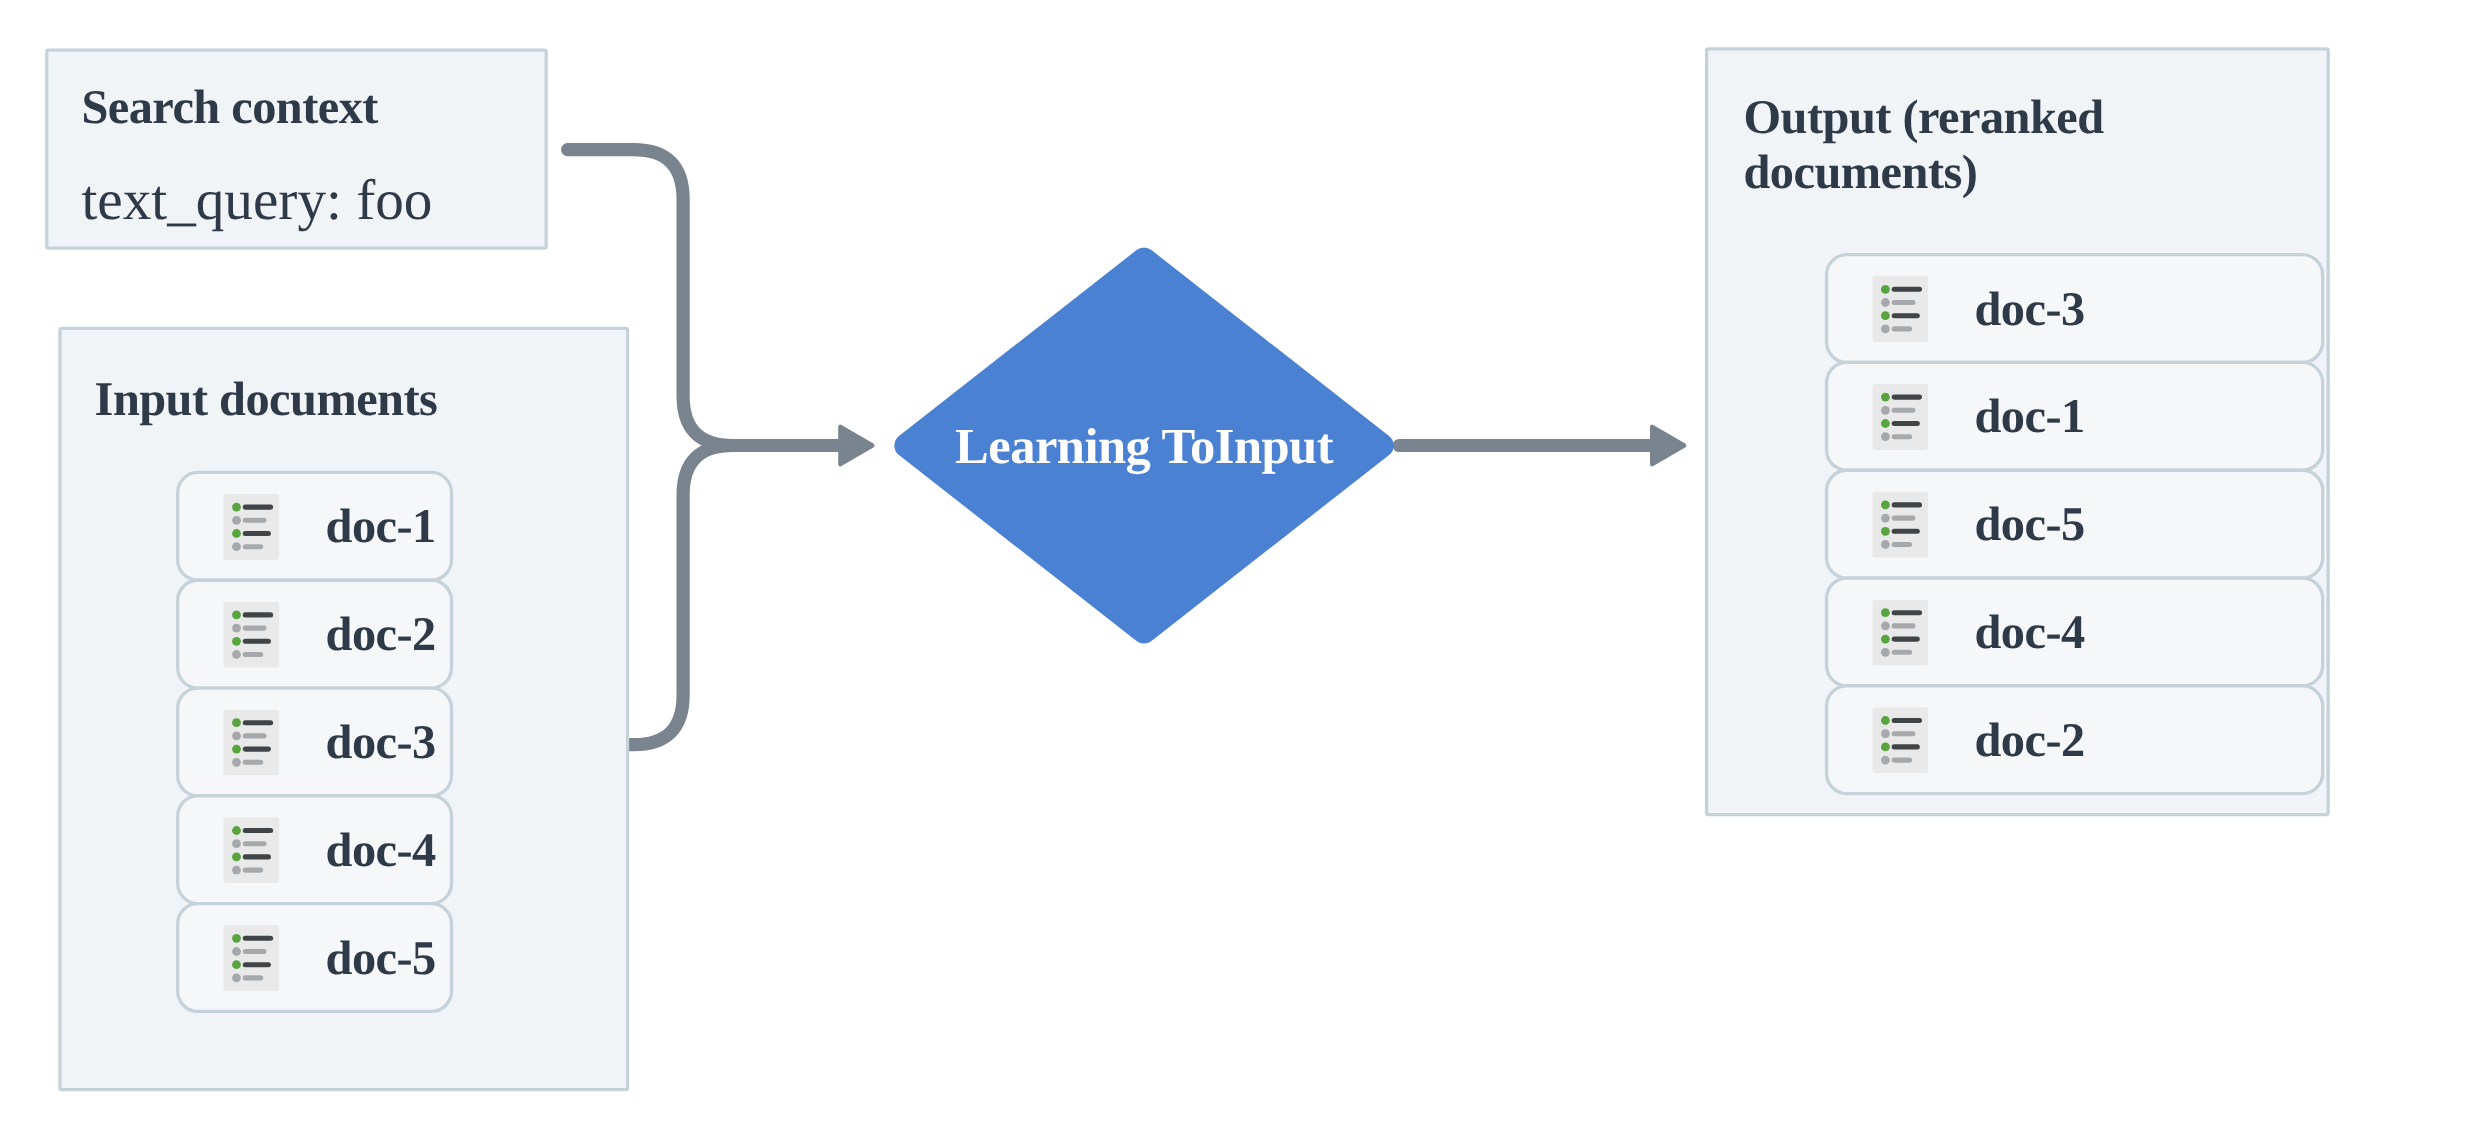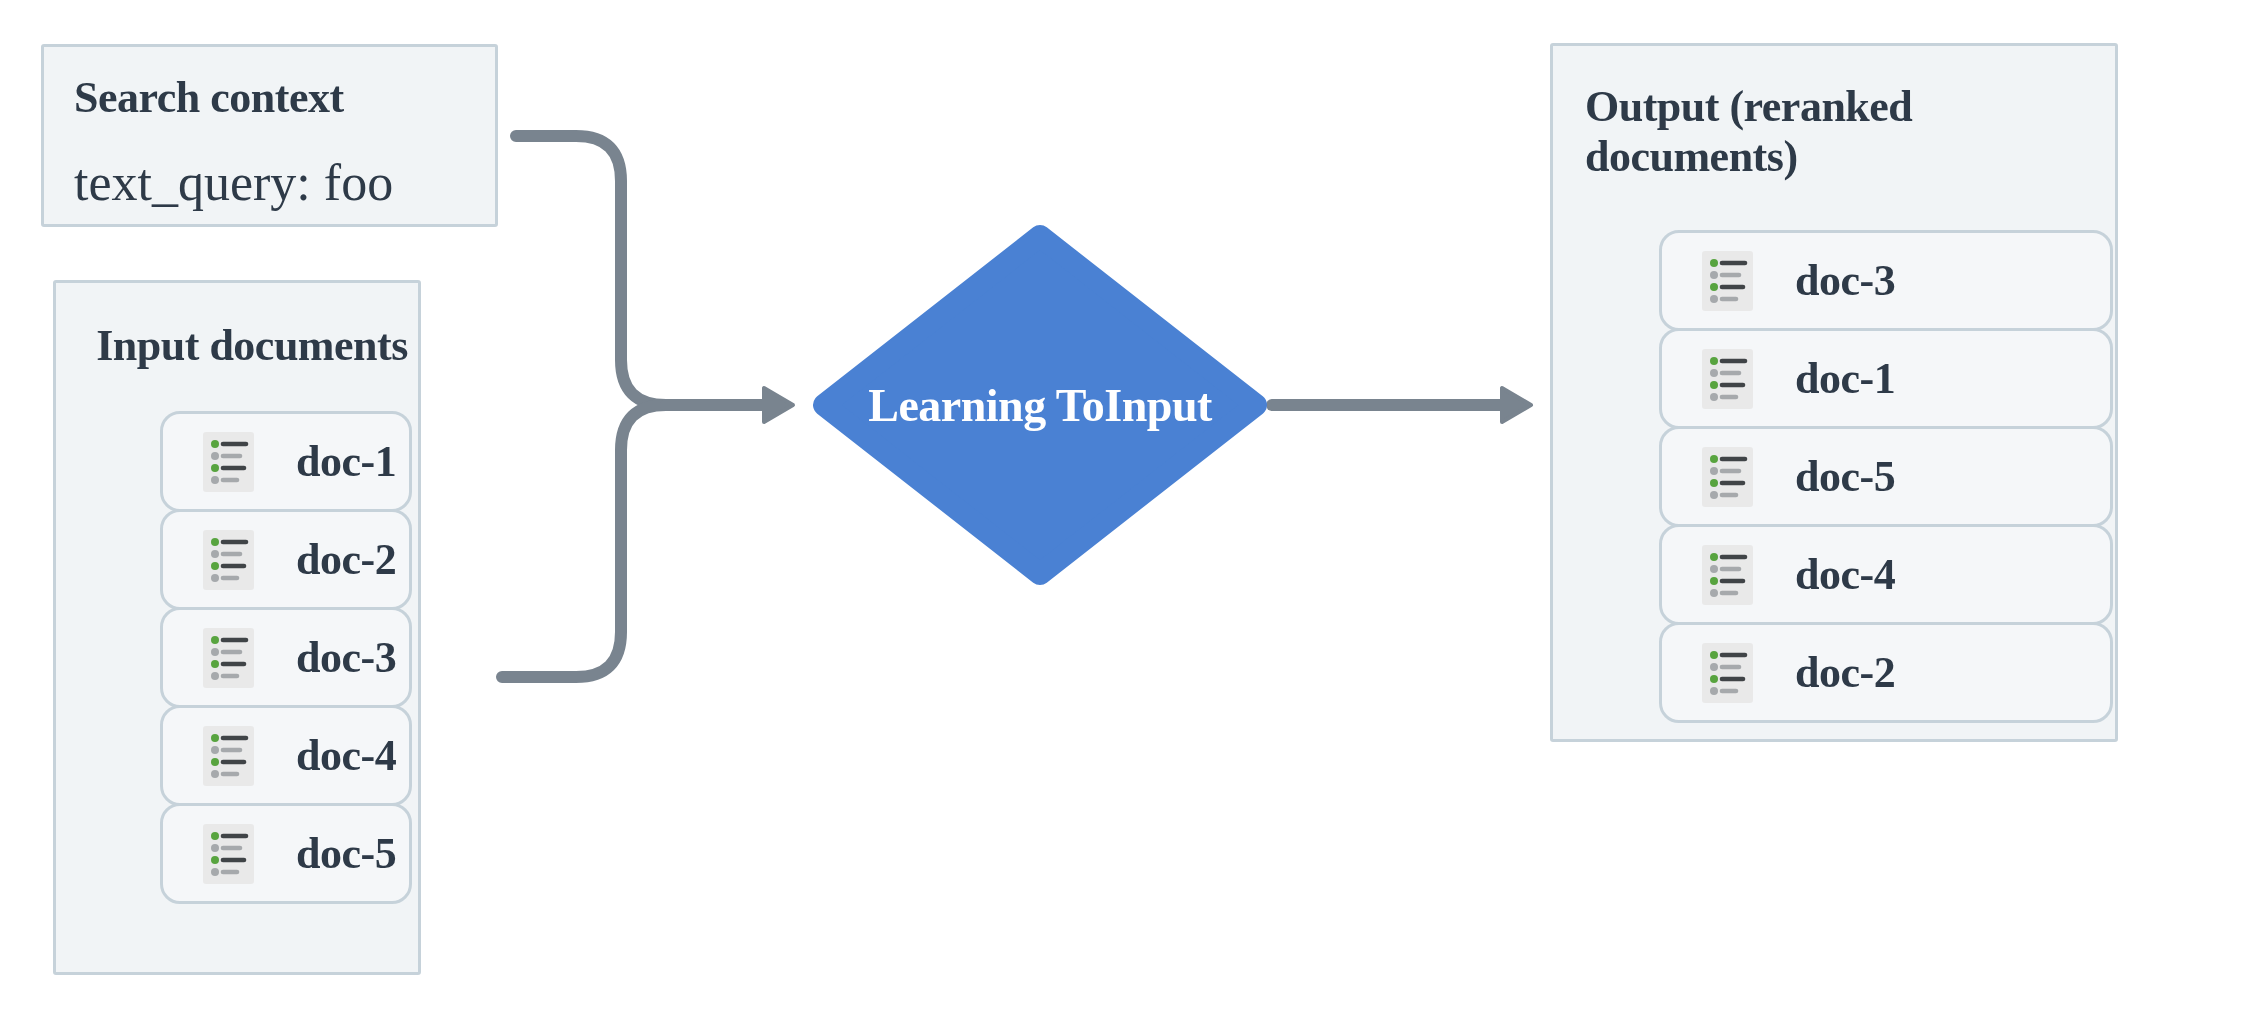--- a/index.html
+++ b/index.html
@@ -42,7 +42,7 @@
   #search-box{left:41px;top:44px;width:457px;height:183px;padding:26px 30px;}
   #search-box .panel-title{margin-bottom:24px;}
   #search-query{font-size:52px;line-height:48px;font-weight:400;margin-top:36px;}
-  #input-box{left:53px;top:280px;width:368px;height:695px;padding:38px 0 0 0;text-align:center;}
+  #input-box{left:53px;top:297px;width:519px;height:695px;padding:38px 0 0 0;}
   #input-box .panel-title{margin-left:30px;}
   #output-box{left:1550px;top:43px;width:568px;height:699px;padding:36px 0 0 0;}
   #output-box .panel-title{margin-left:32px;}

